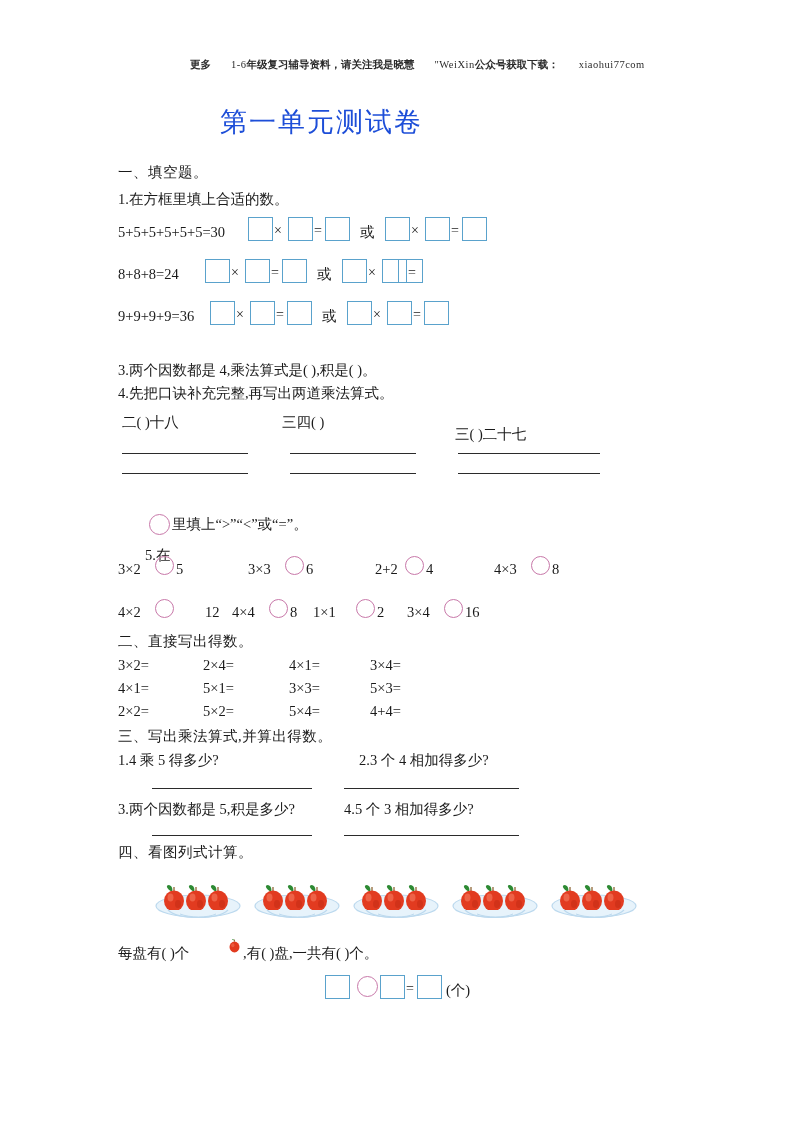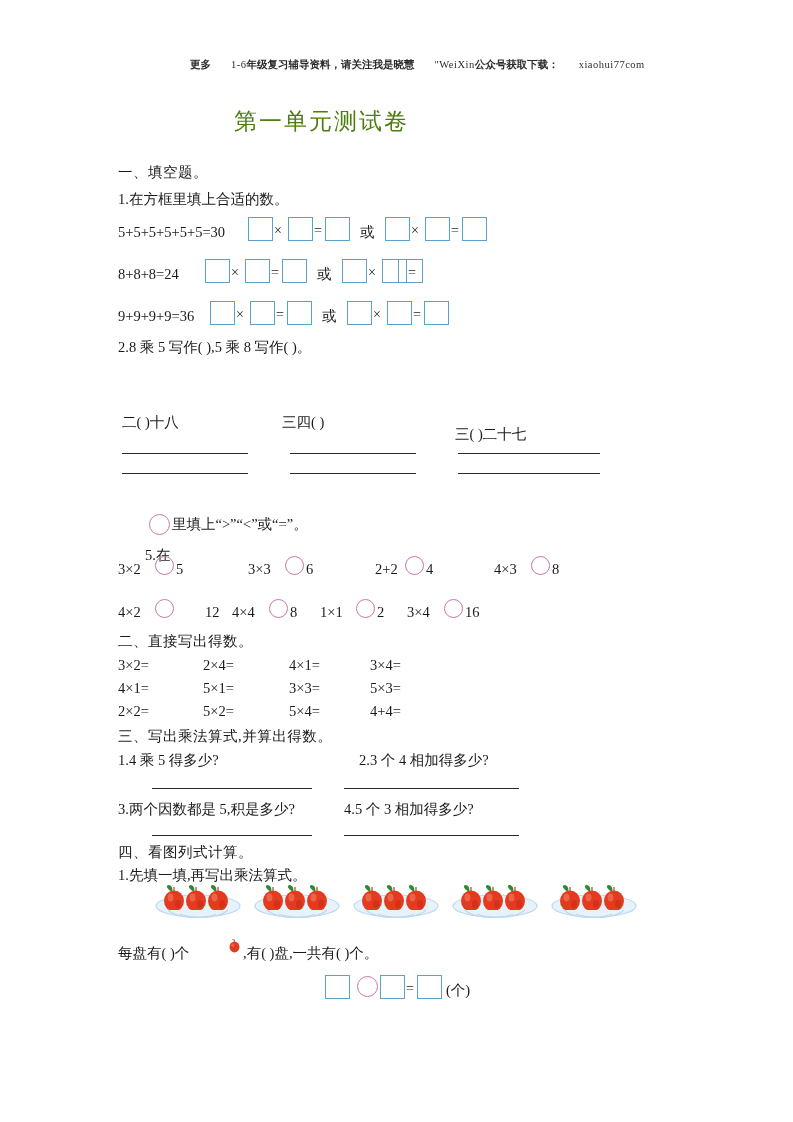--- a/index.html
+++ b/index.html
@@ -44,10 +44,10 @@
     top: 103px;
     width: 643px;
     text-align: center;
-    font-size: 23px;
+    font-size: 27px;
     line-height: 38px;
     letter-spacing: 2px;
-    color: #4d7c0f;
+    color: #1d4ed8;
   }
 
   

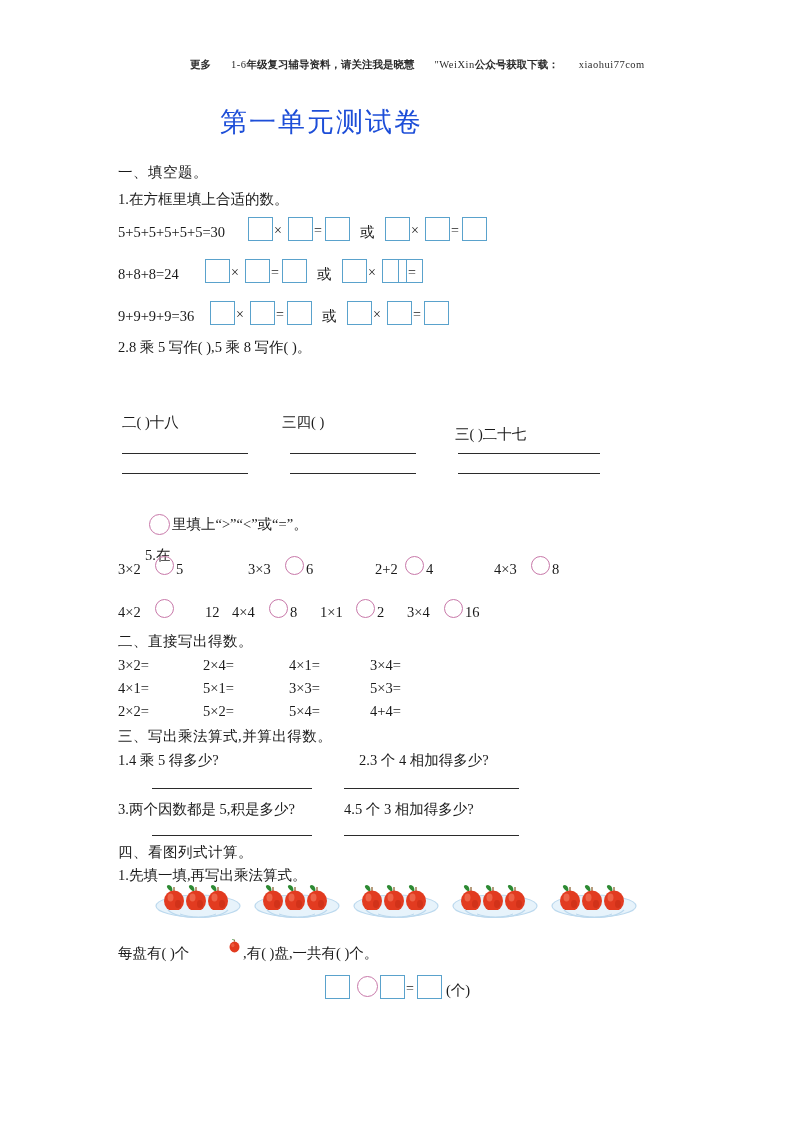--- a/index.html
+++ b/index.html
@@ -165,7 +165,6 @@
   <div class="op" style="left:413px; top:308px;">=</div>
   <div class="bbox" style="left:424px; top:301px;"></div>
 
-  <div class="tx" style="left:118px; top:338px;">2.8 乘 5 写作(            ),5 乘 8 写作(          )。</div>
 
   <div class="tx" style="left:122px; top:413px;">二(      )十八</div>
   <div class="tx" style="left:282px; top:413px;">三四(      )</div>

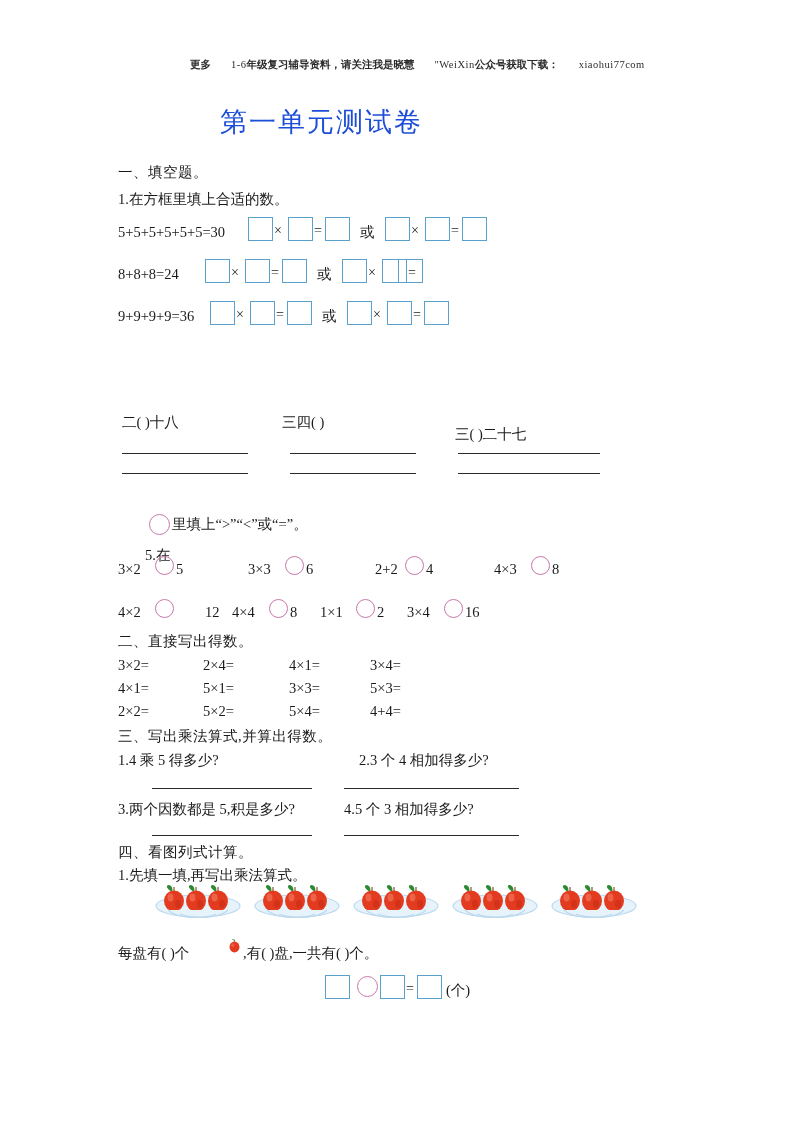--- a/index.html
+++ b/index.html
@@ -165,6 +165,7 @@
   <div class="op" style="left:413px; top:308px;">=</div>
   <div class="bbox" style="left:424px; top:301px;"></div>
 
+  <div class="tx" style="left:118px; top:361px;">3.两个因数都是 4,乘法算式是(              ),积是(        )。</div>
 
   <div class="tx" style="left:122px; top:413px;">二(      )十八</div>
   <div class="tx" style="left:282px; top:413px;">三四(      )</div>

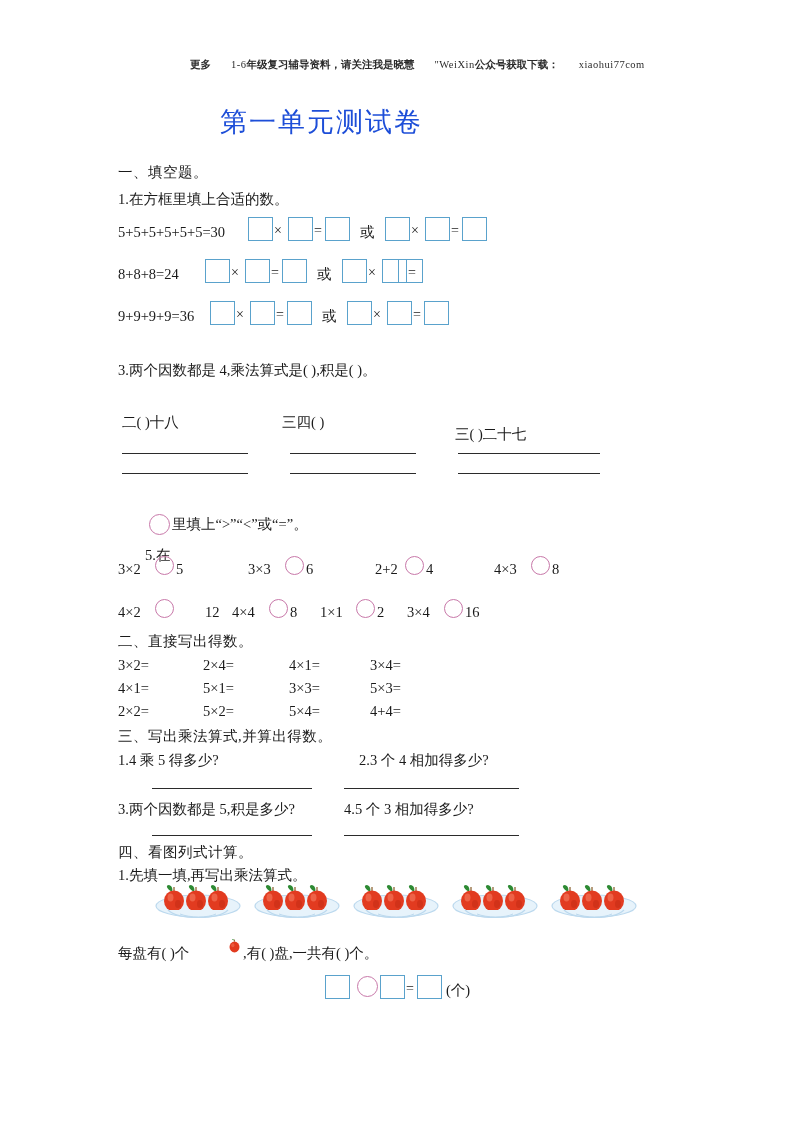--- a/index.html
+++ b/index.html
@@ -166,6 +166,7 @@
   <div class="bbox" style="left:424px; top:301px;"></div>
 
   <div class="tx" style="left:118px; top:361px;">3.两个因数都是 4,乘法算式是(              ),积是(        )。</div>
+  <div class="tx" style="left:118px; top:384px;">4.先把口诀补充完整,再写出两道乘法算式。</div>
 
   <div class="tx" style="left:122px; top:413px;">二(      )十八</div>
   <div class="tx" style="left:282px; top:413px;">三四(      )</div>

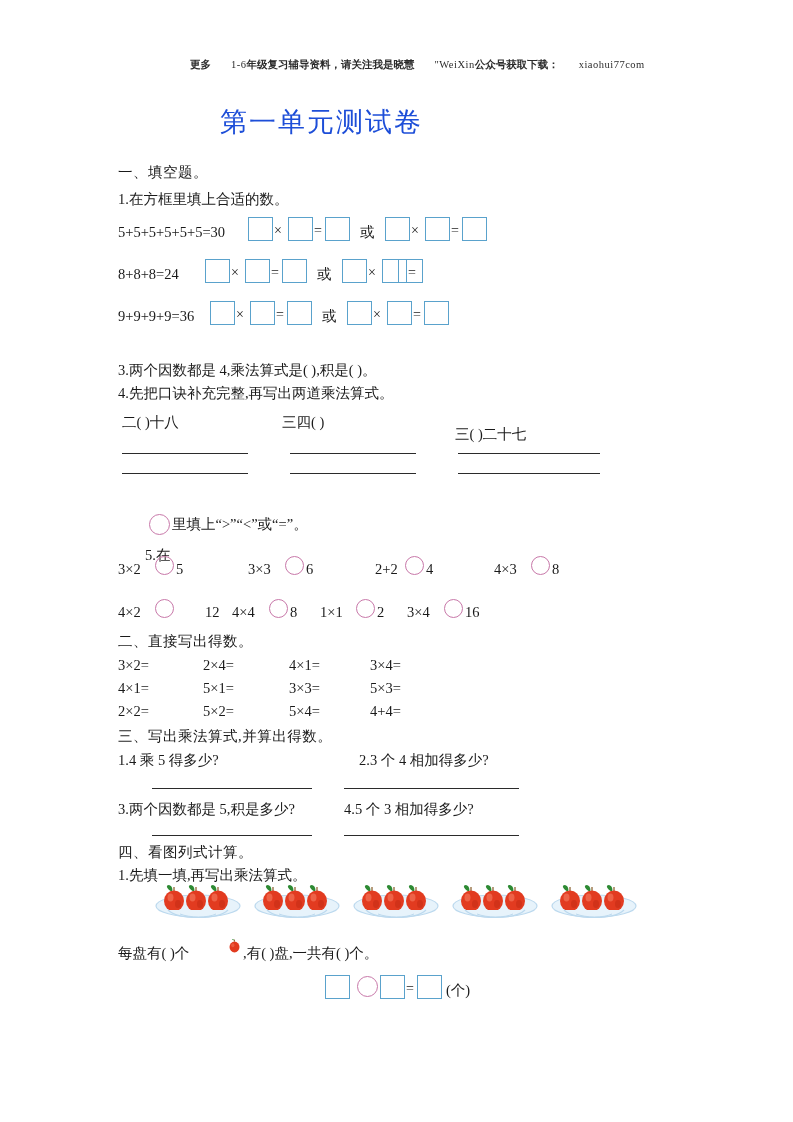--- a/index.html
+++ b/index.html
@@ -207,7 +207,7 @@
   <div class="pcirc sm" style="left:269px; top:599px;"></div>
   <div class="tx" style="left:290px; top:603px;">8</div>
 
-  <div class="tx" style="left:320px; top:603px;">1×1</div>
+  <div class="tx" style="left:313px; top:603px;">1×1</div>
   <div class="pcirc sm" style="left:356px; top:599px;"></div>
   <div class="tx" style="left:377px; top:603px;">2</div>
 

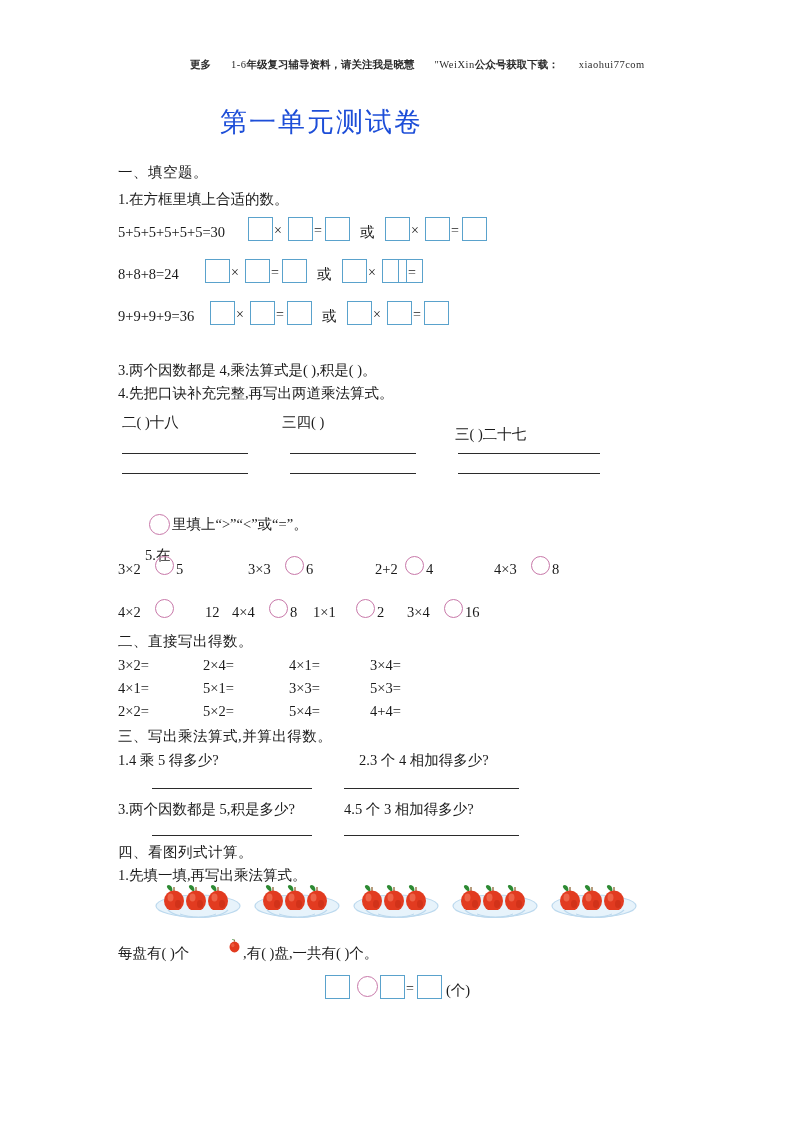--- a/index.html
+++ b/index.html
@@ -246,7 +246,6 @@
   <div class="uline" style="left:344px; top:835px; width:175px;"></div>
 
   <div class="tx sec" style="left:118px; top:843px;">四、看图列式计算。</div>
-  <div class="tx" style="left:118px; top:866px;">1.先填一填,再写出乘法算式。</div>
 
   <div id="plates-container">
       <div class="plate" style="left: 152px; top: 880px;">

